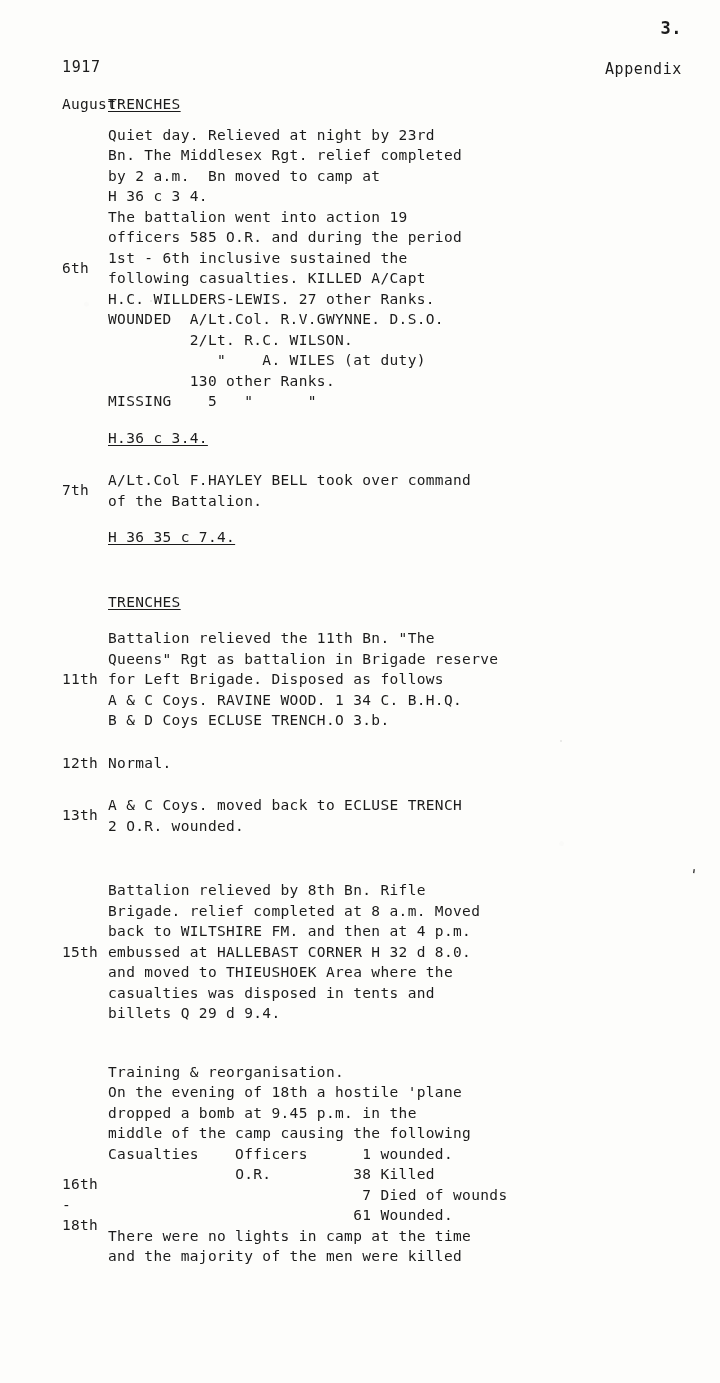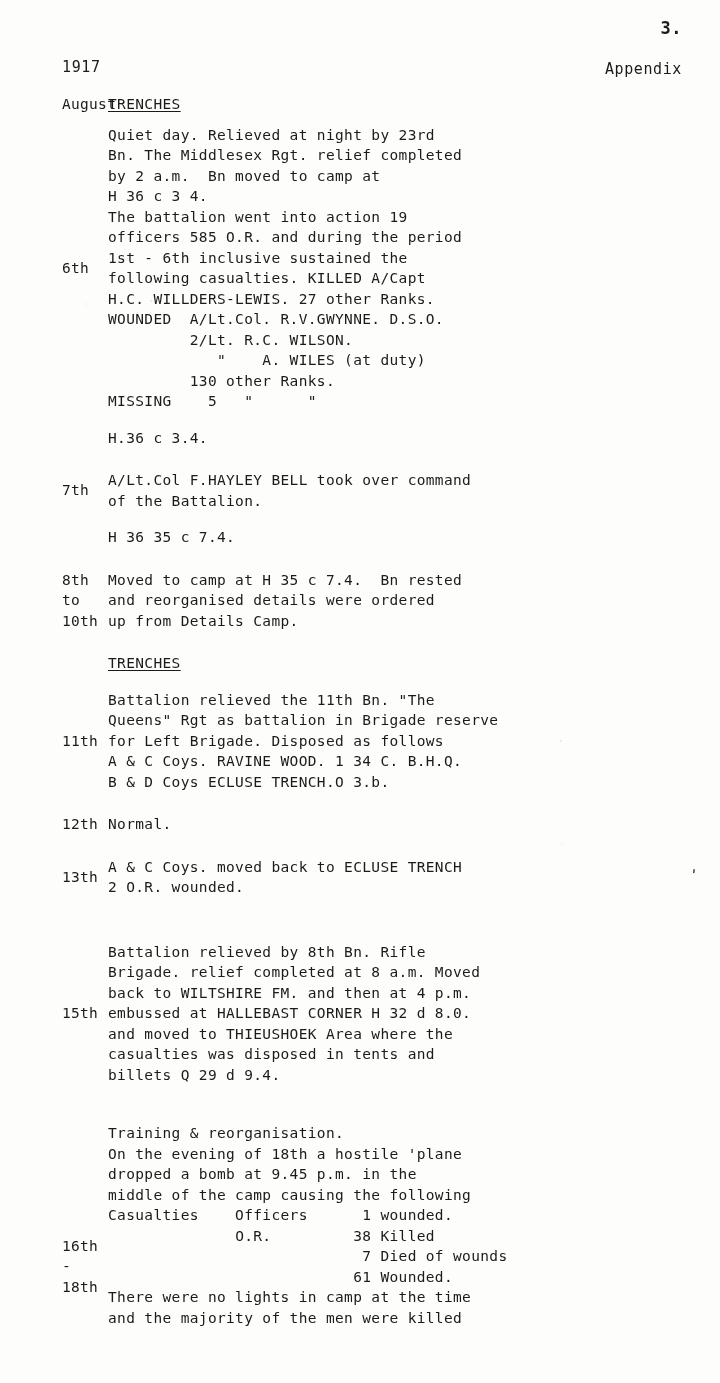--- a/index.html
+++ b/index.html
@@ -82,6 +82,7 @@
     text-underline-offset: 2px;
   }
   .ul {
+    text-decoration: underline;
     text-underline-offset: 2px;
   }
   .gap-sm { height: 10px; }

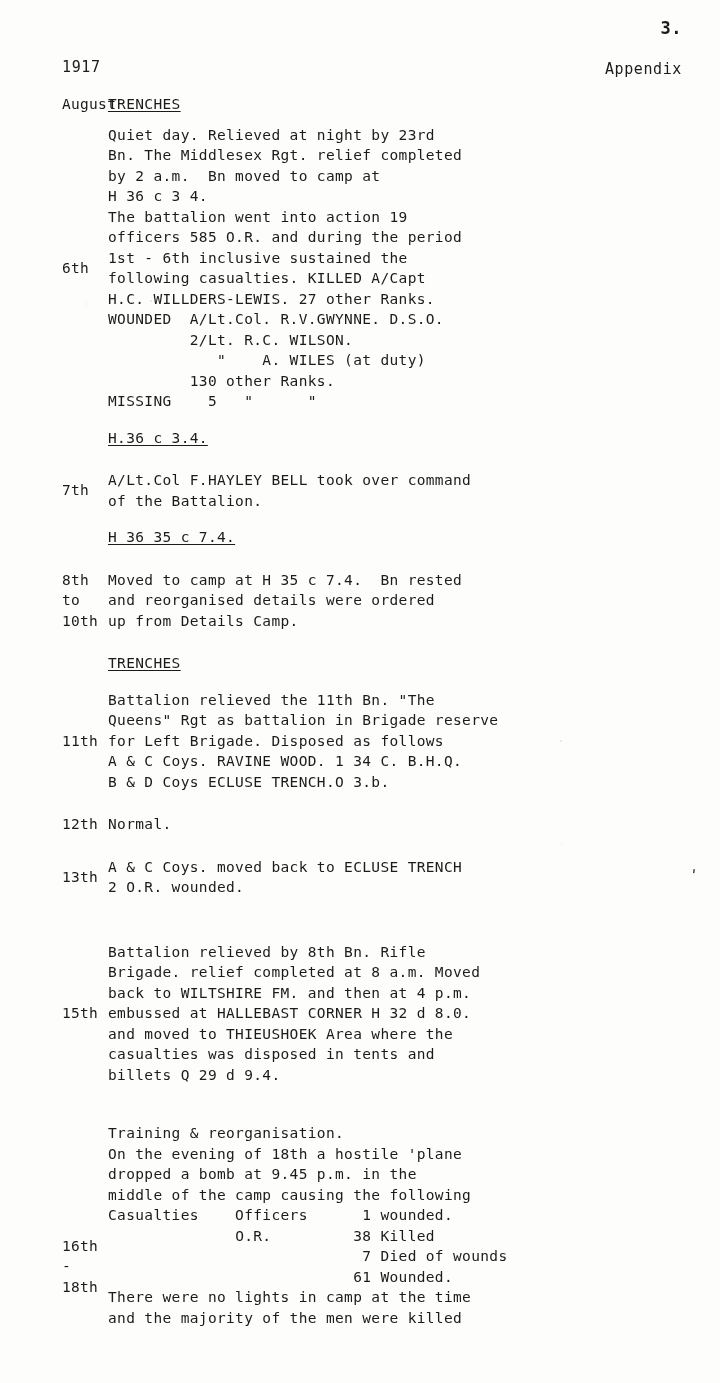--- a/index.html
+++ b/index.html
@@ -161,14 +161,6 @@
     </div>
     <div class="gap-lg"></div>
 
-    <div class="row">
-      <div class="date">8th
-to
-10th</div>
-      <div class="text"><span>Moved to camp at H 35 c 7.4.  Bn rested</span>
-<span>and reorganised details were ordered</span>
-<span>up from Details Camp.</span></div>
-    </div>
     <div class="gap-lg"></div>
 
     <div class="row">

